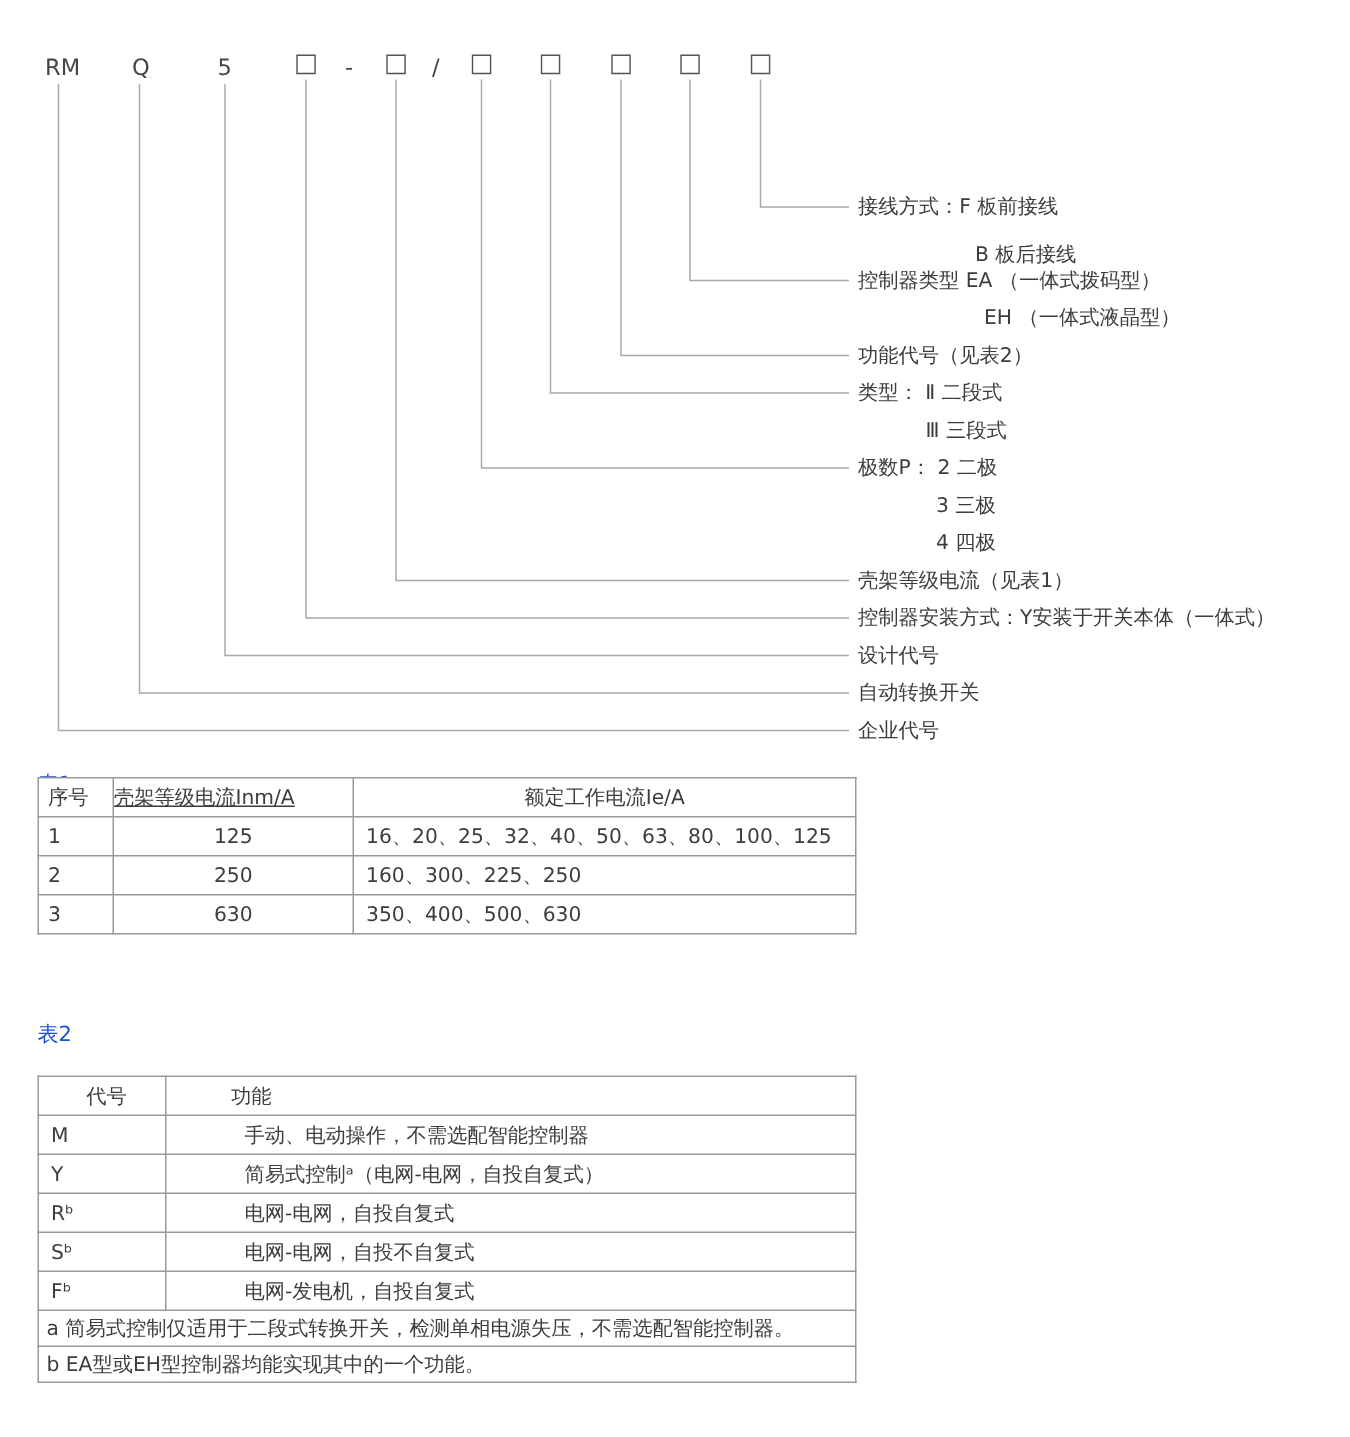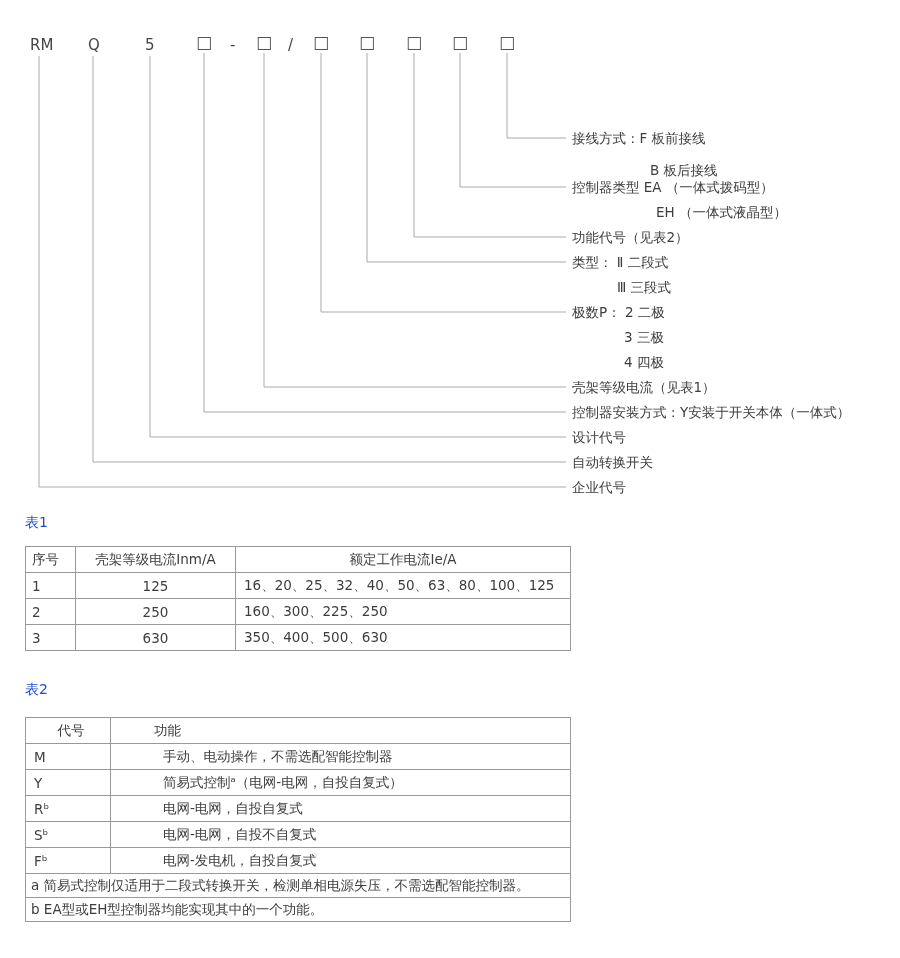--- a/index.html
+++ b/index.html
@@ -89,7 +89,7 @@
   <div class="callout" style="left:572px; top:477px">企业代号</div>
 
   <div class="caption" style="left:25px; top:514px">表1</div>
-  <table id="table1" style="left:25px; top:546px; width:545px">
+  <table id="table1" style="left:25px; top:518px; width:545px">
     <colgroup>
         <col style="width:50px">
         <col style="width:160px">

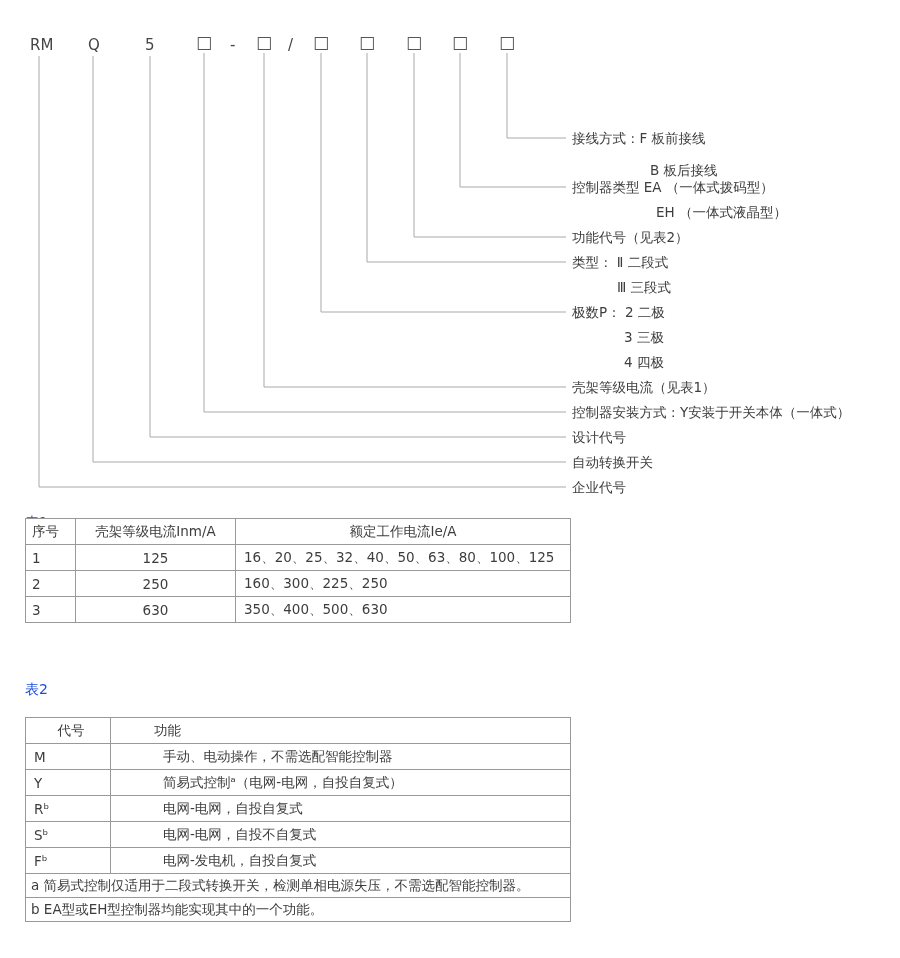--- a/index.html
+++ b/index.html
@@ -27,7 +27,7 @@
   th, td { border:1px solid #999; height:26px; font-weight:normal; white-space:nowrap; overflow:hidden; padding:0; }
 
   #table1 th:nth-child(1) { text-align:left; padding-left:6px; }
-  #table1 th:nth-child(2) { text-align:center; }
+  #table1 th:nth-child(2) { text-align:left;text-decoration:underline; }
   #table1 th:nth-child(3) { text-align:center; }
   #table1 td:nth-child(1) { text-align:left; padding-left:6px; }
   #table1 td:nth-child(2) { text-align:center; }

